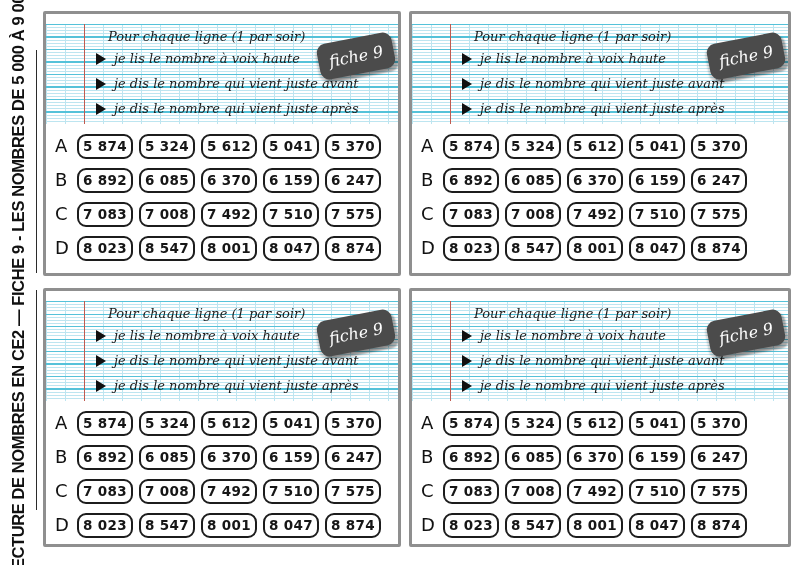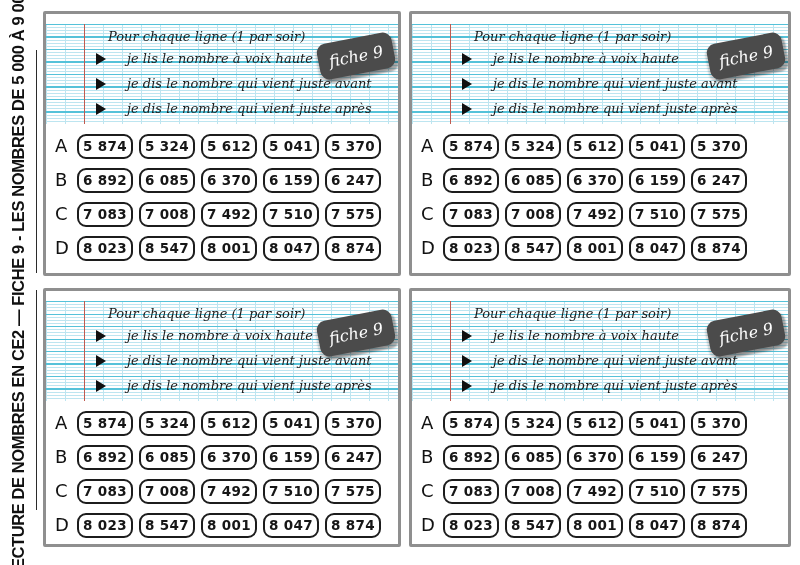--- a/index.html
+++ b/index.html
@@ -57,7 +57,7 @@
   }
   .head-line{position:absolute;top:5px;left:62px;}
   .bullets{position:absolute;top:22px;left:50px;list-style:none;}
-  .bullet-line{height:25px;display:flex;align-items:center;gap:21px;}
+  .bullet-line{height:25px;display:flex;align-items:center;gap:8px;}
   .tri{
     width:0;height:0;flex:0 0 auto;
     border-left:10px solid #101010;

